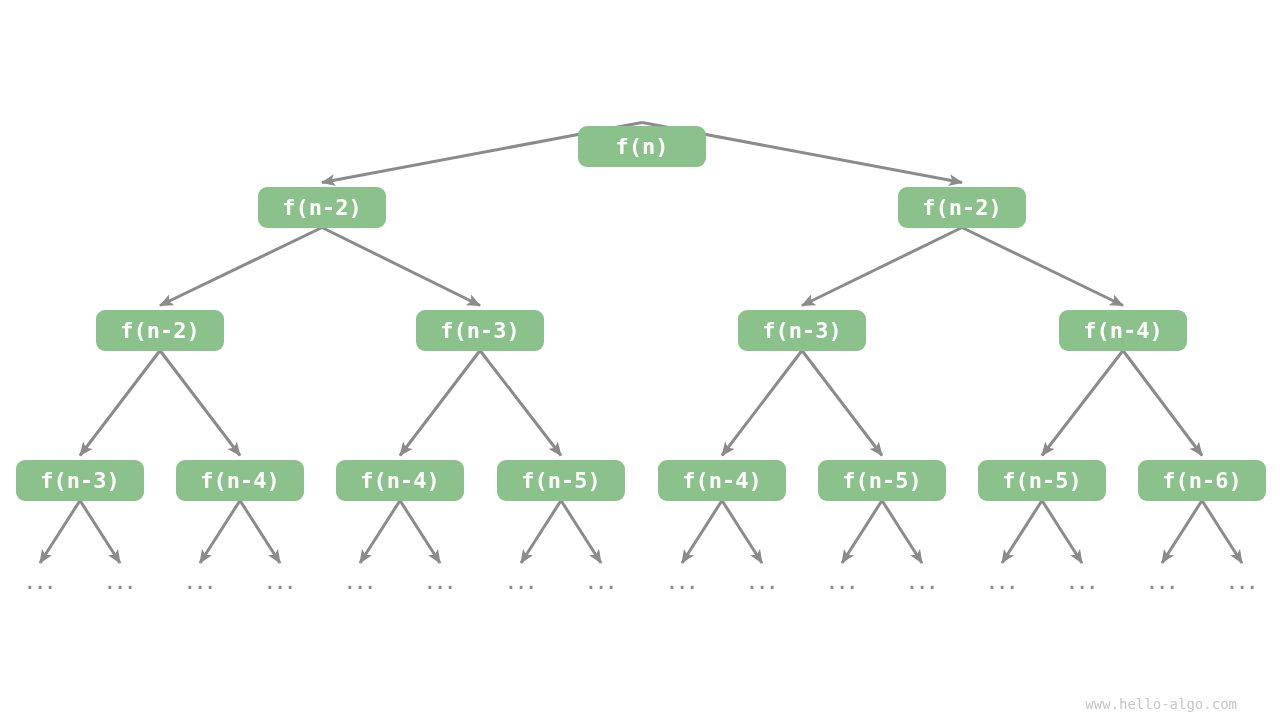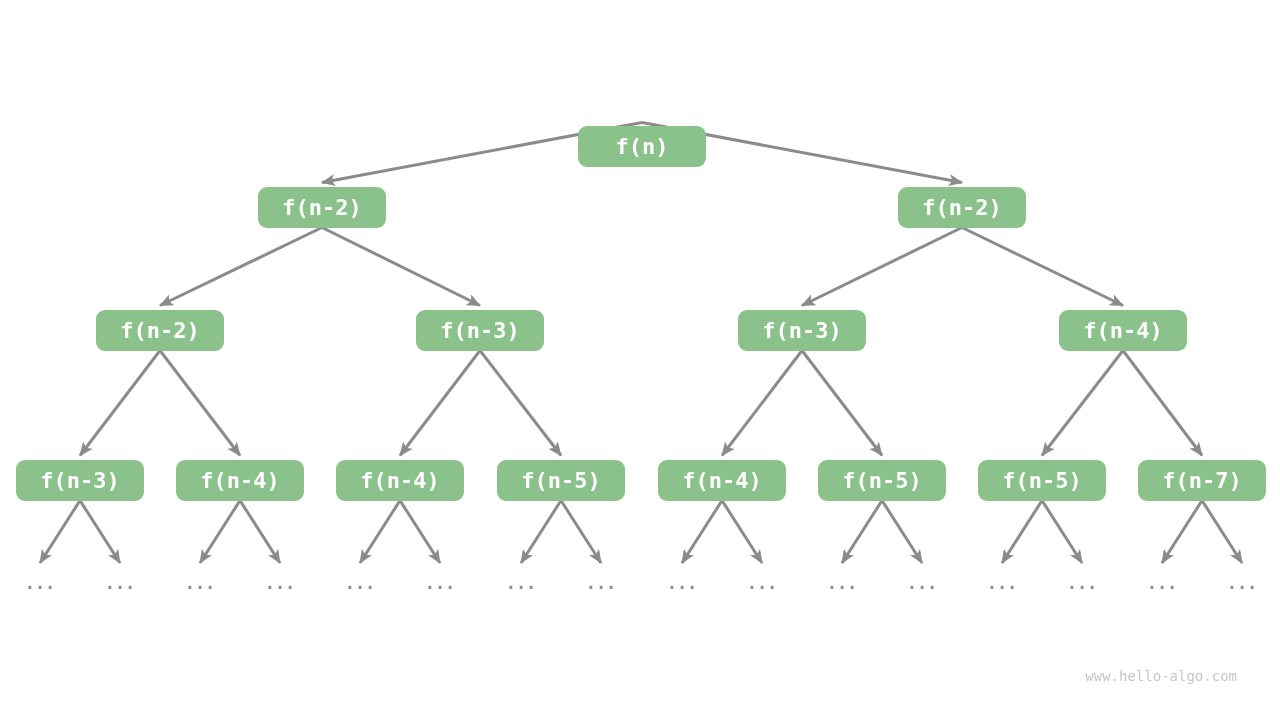--- a/index.html
+++ b/index.html
@@ -125,7 +125,7 @@
       <div class="tree-node" style="left: 658px; top: 459.5px; width: 128px; height: 41px; background: rgb(139, 193, 139); color: rgb(255, 255, 255);">f(n-4)</div>
       <div class="tree-node" style="left: 818px; top: 459.5px; width: 128px; height: 41px; background: rgb(139, 193, 139); color: rgb(255, 255, 255);">f(n-5)</div>
       <div class="tree-node" style="left: 978px; top: 459.5px; width: 128px; height: 41px; background: rgb(139, 193, 139); color: rgb(255, 255, 255);">f(n-5)</div>
-      <div class="tree-node" style="left: 1138px; top: 459.5px; width: 128px; height: 41px; background: rgb(139, 193, 139); color: rgb(255, 255, 255);">f(n-7)</div>
+      <div class="tree-node" style="left: 1138px; top: 459.5px; width: 128px; height: 41px; background: rgb(139, 193, 139); color: rgb(255, 255, 255);">f(n-6)</div>
     </div>
 
   <div class="watermark" style="color: rgb(198, 198, 198);">www.hello-algo.com</div>

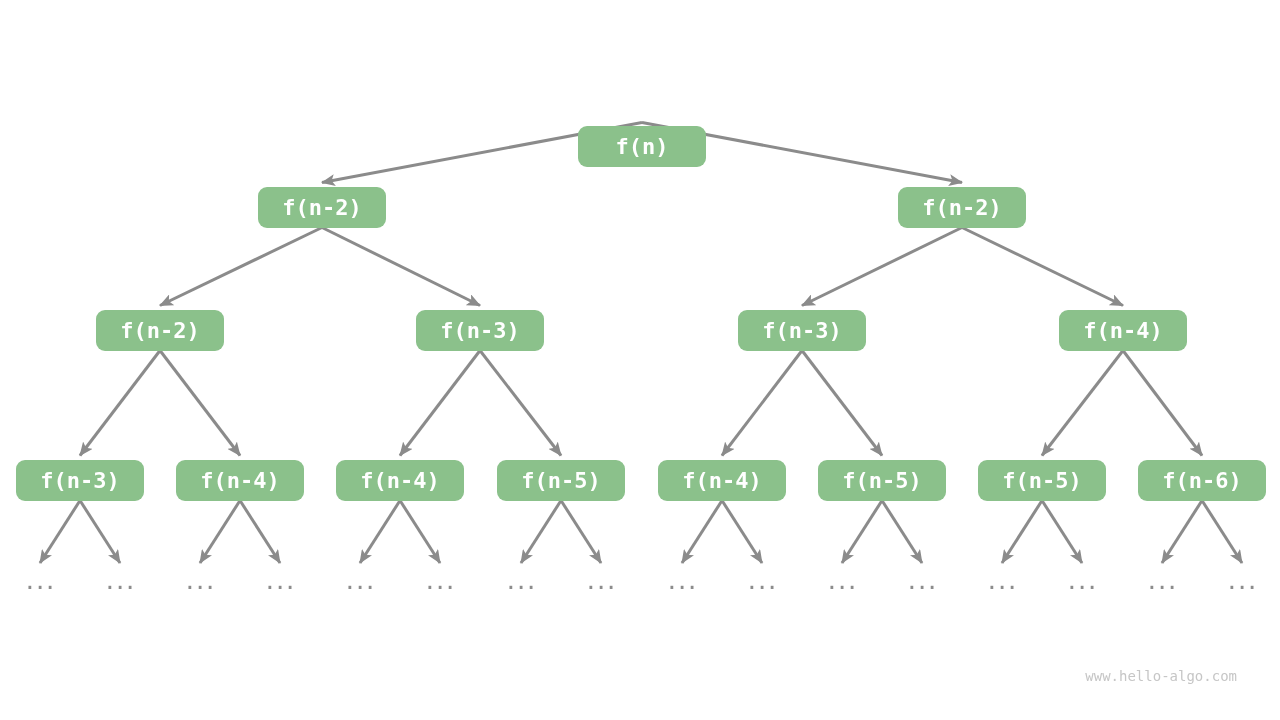--- a/index.html
+++ b/index.html
@@ -42,7 +42,7 @@
   .watermark {
     position: absolute;
     right: 43px;
-    bottom: 36px;
+    bottom: 8px;
     font-size: 14px;
     font-weight: 400;
     font-family: "DejaVu Sans Mono", "Liberation Mono", monospace;

